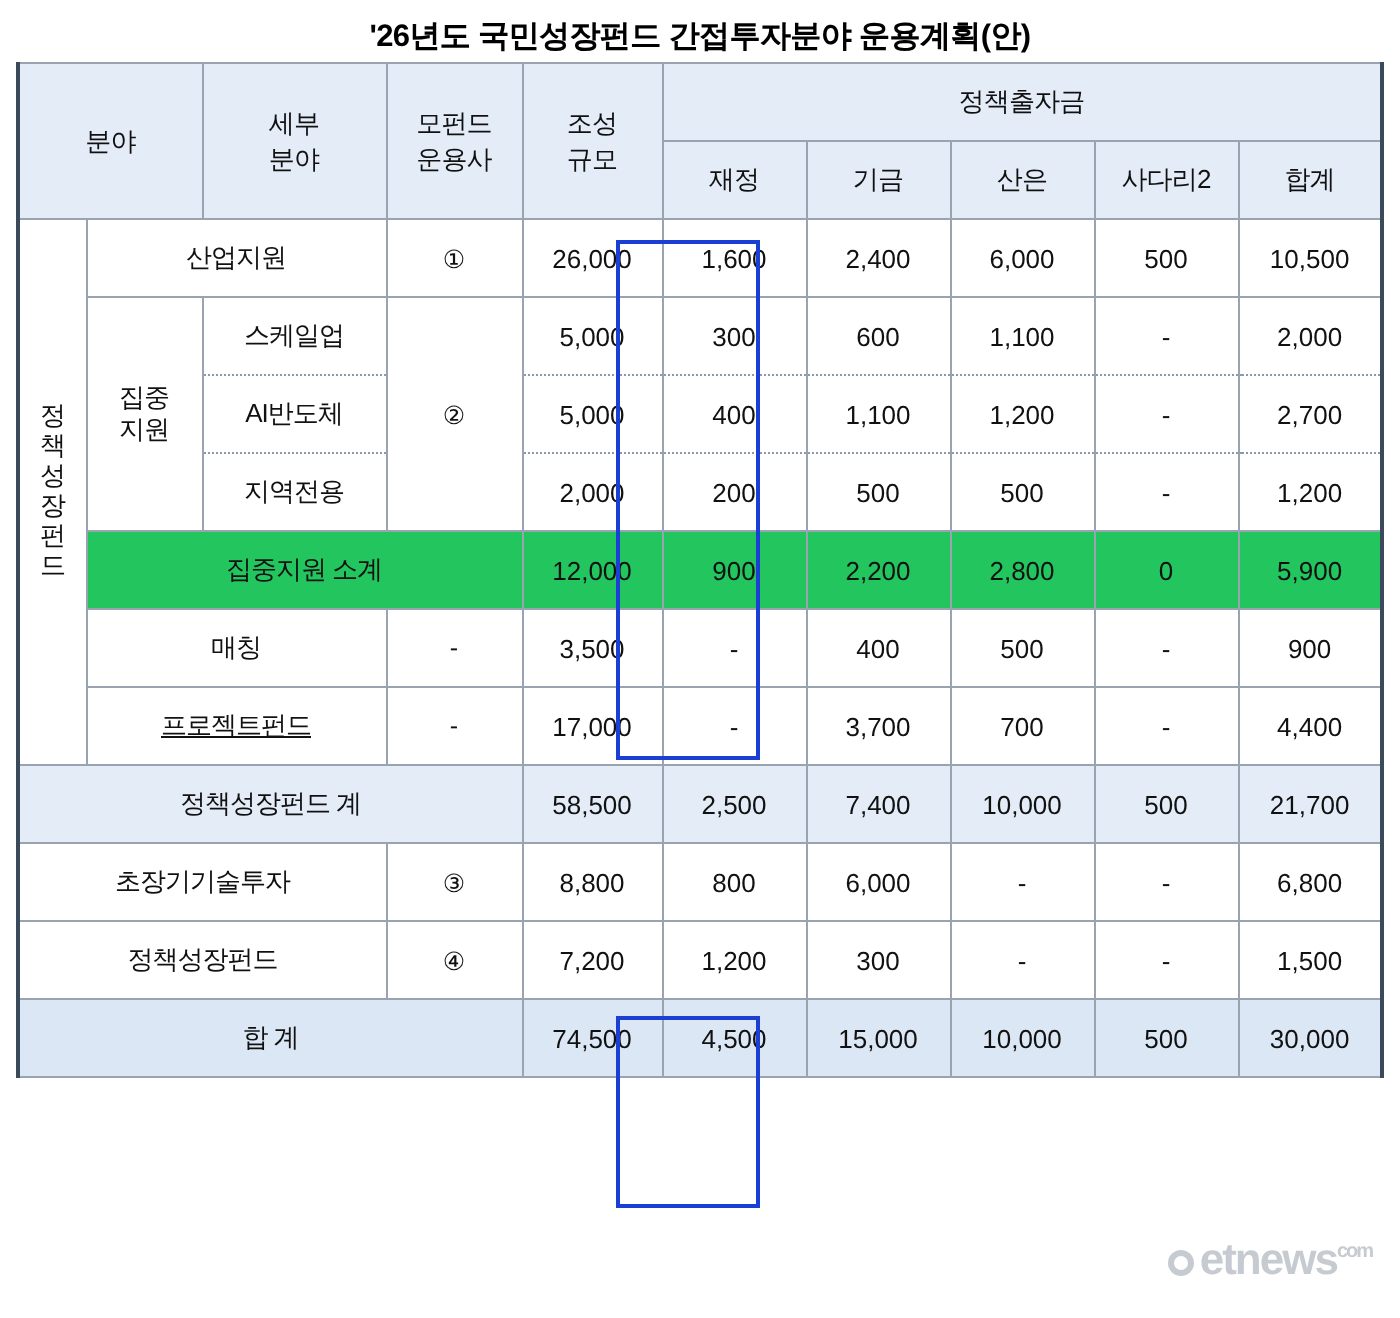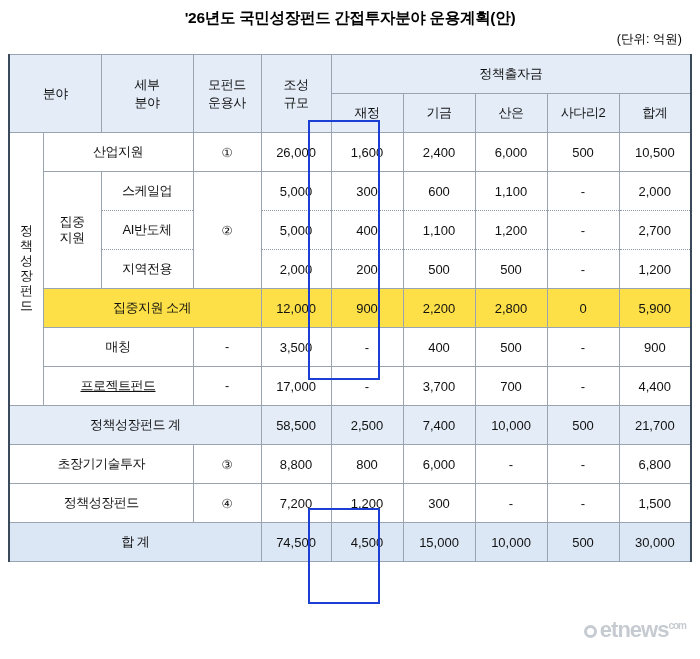--- a/index.html
+++ b/index.html
@@ -149,7 +149,6 @@
 <div class="page">
 
   <div class="doc-title">'26년도 국민성장펀드 간접투자분야 운용계획(안)</div>
-  <div class="unit-line">(단위: 억원)</div>
 
   <table class="fund">
     <colgroup>

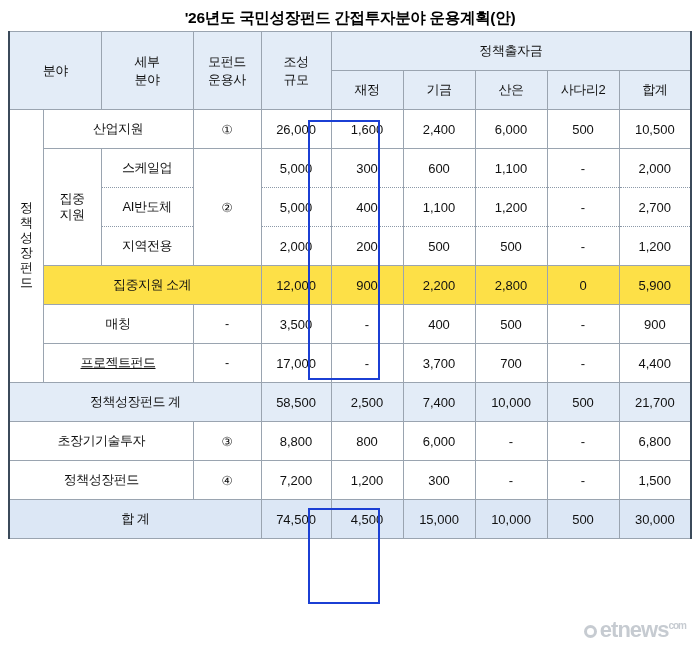--- a/index.html
+++ b/index.html
@@ -96,7 +96,7 @@
     width: 58px;
   }
   .shade {
-    background: #fde047;
+    background: #22c55e;
   }
   .sum-row td {
     background: #e3ecf7;

